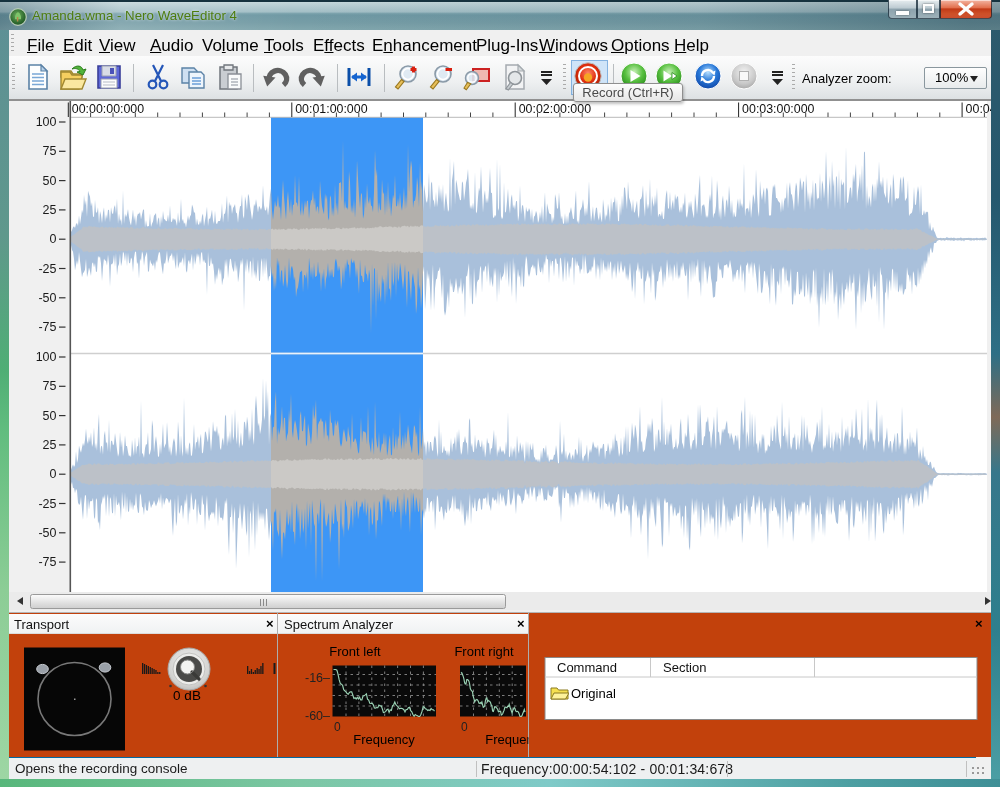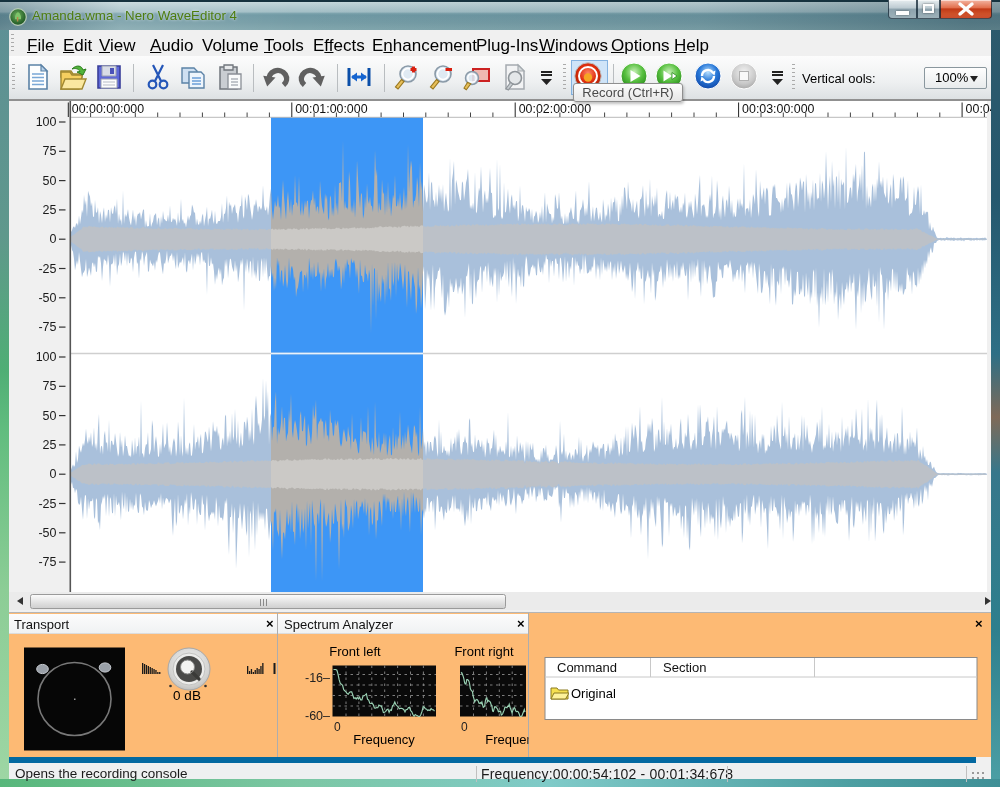--- a/index.html
+++ b/index.html
@@ -254,7 +254,7 @@
       </svg></div>
   <div class="grip" style="left:563px"></div>
   <div class="grip" style="left:792px"></div>
-  <div class="abs" id="vzoom">Vertical ools:</div>
+  <div class="abs" id="vzoom">Analyzer zoom:</div>
   <div class="abs" id="combo">100%</div>
   <div class="abs" id="tbline"></div>
   <svg width="982" height="491" viewBox="9 101 982 491" style="position:absolute;left:9px;top:101px">

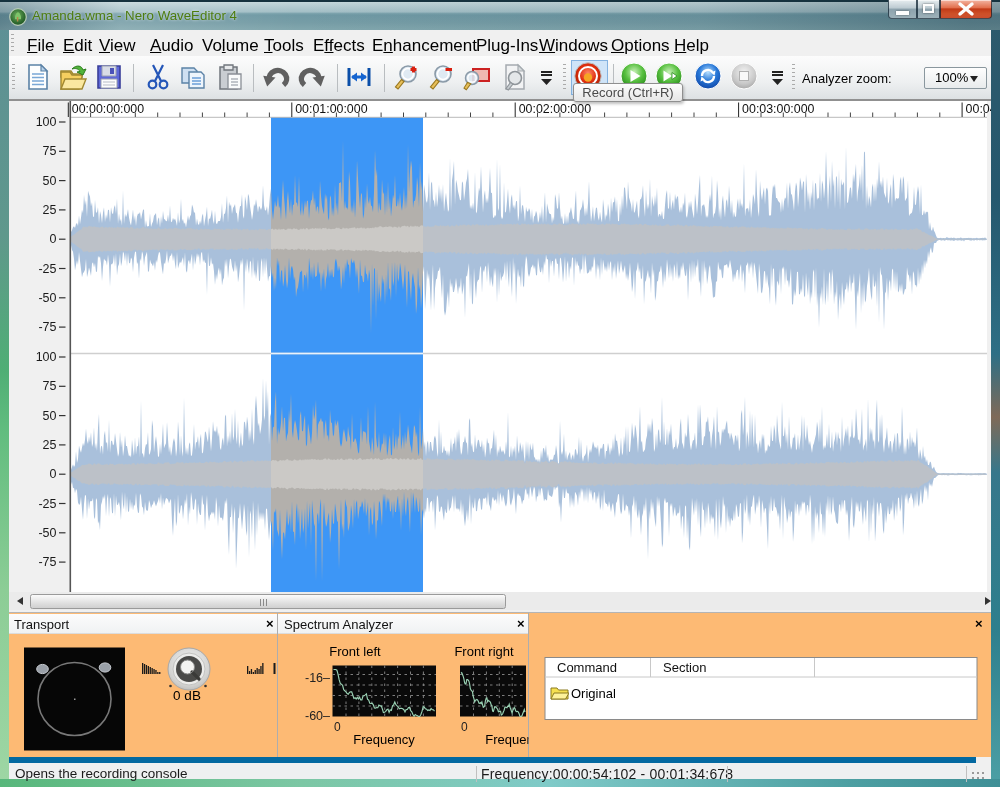--- a/index.html
+++ b/index.html
@@ -38,7 +38,7 @@
 #hthumb{left:21px;top:1.5px;width:476px;height:15px;background:linear-gradient(#fbfbfb,#dcdcdc 70%,#d0d0d0);border:1px solid #9a9a9a;border-radius:2.5px}
 .sarr{position:absolute;top:4.5px;width:0;height:0;border:4.5px solid transparent}
 
-#panels{left:9px;top:612px;width:982px;height:145px;background:#fdba74;border-top:1px solid #b5b5b5}
+#panels{left:9px;top:612px;width:982px;height:145px;background:#c2410c;border-top:1px solid #b5b5b5}
 .ptitle{position:absolute;top:1px;height:20px;background:linear-gradient(#fcfcfc,#f0f2f3);border-bottom:1px solid #dcdcdc;font-size:13px;color:#111}
 .ptitle span{position:absolute;top:3px;left:5px}
 .px{position:absolute;top:3px;font-size:13px;color:#000;font-weight:bold}

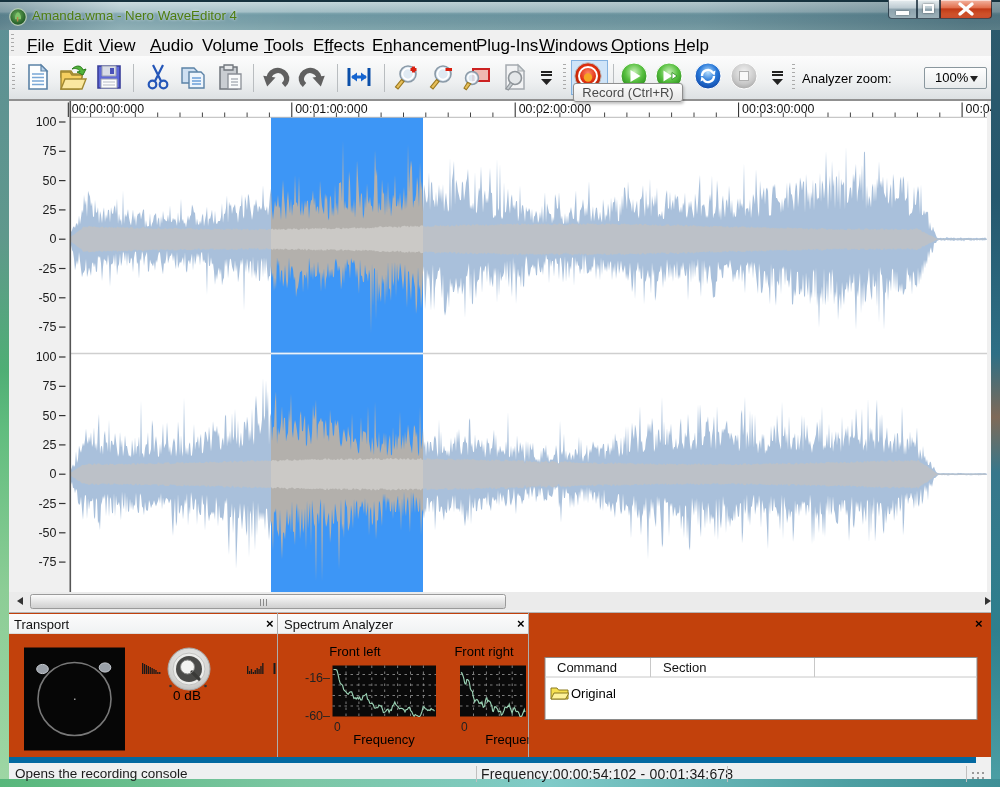--- a/index.html
+++ b/index.html
@@ -44,7 +44,7 @@
 .px{position:absolute;top:3px;font-size:13px;color:#000;font-weight:bold}
 .pvsep{position:absolute;top:0;width:1px;height:145px;background:#adadad}
 
-#status{left:9px;top:757px;width:967px;height:22px;background:#eef0f1;border-top:6px solid #0369a1;font-size:13px;color:#1a1a1a}
+#status{left:9px;top:757px;width:967px;height:22px;background:#eef0f1;border-top:1px solid #0369a1;font-size:13px;color:#1a1a1a}
 .ssep{position:absolute;top:3px;width:1px;height:16px;background:#c0c0c0}
 </style></head>
 <body>

